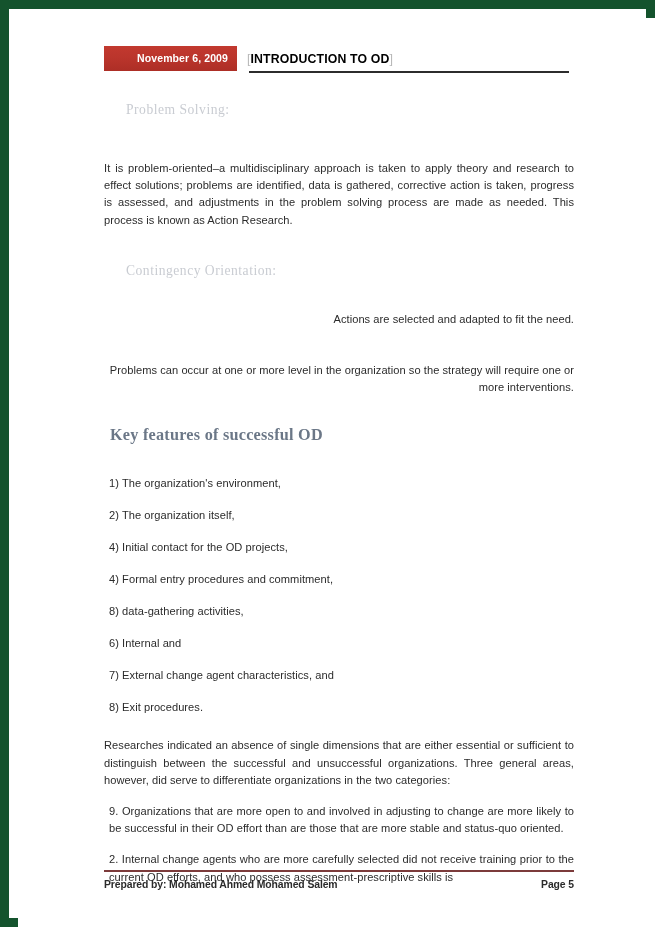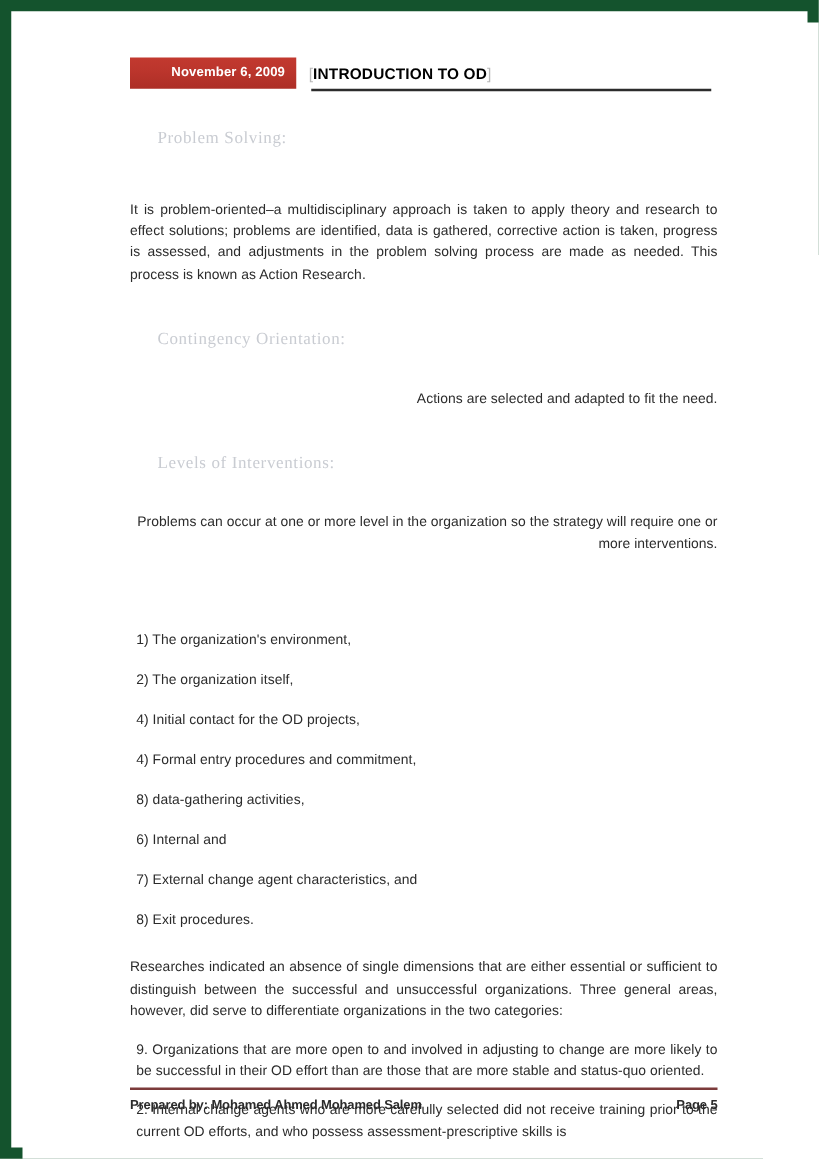--- a/index.html
+++ b/index.html
@@ -226,7 +226,6 @@
 
       <div class="sp-18"></div>
 
-      <div class="sub-heading">Levels of Interventions:</div>
 
       <div class="sp-16"></div>
 

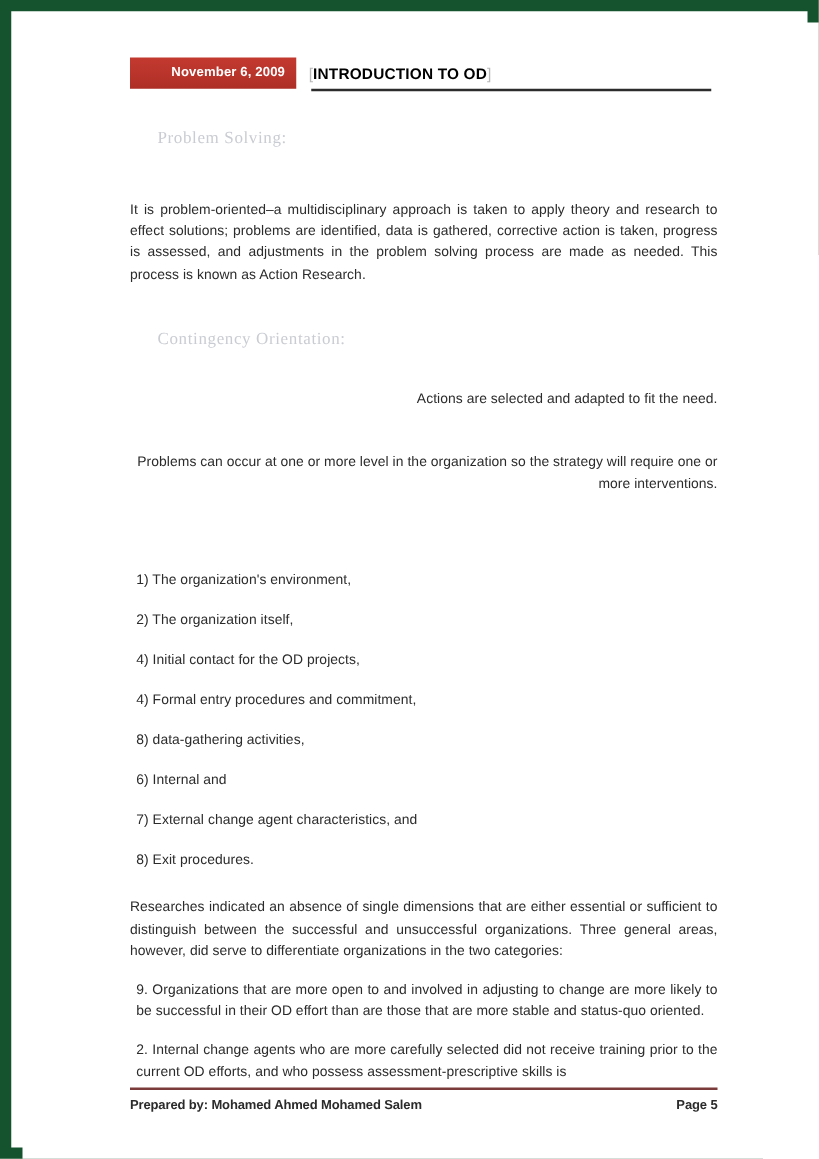--- a/index.html
+++ b/index.html
@@ -233,6 +233,7 @@
 
       <div class="sp-30"></div>
 
+      <div class="main-heading">Key features of successful OD</div>
 
       <div class="sp-30"></div>
 

